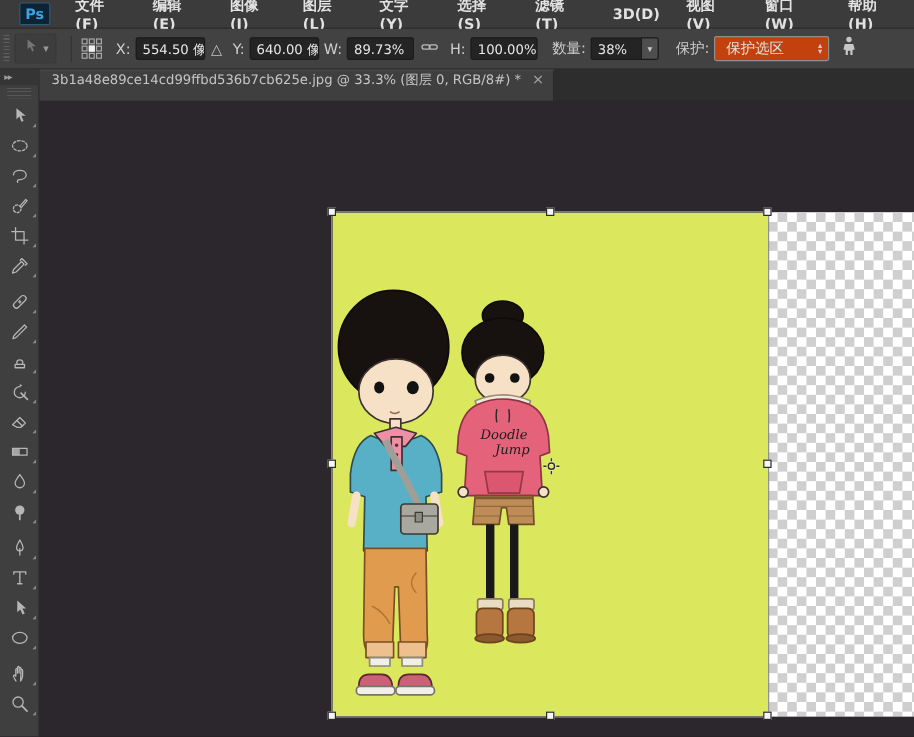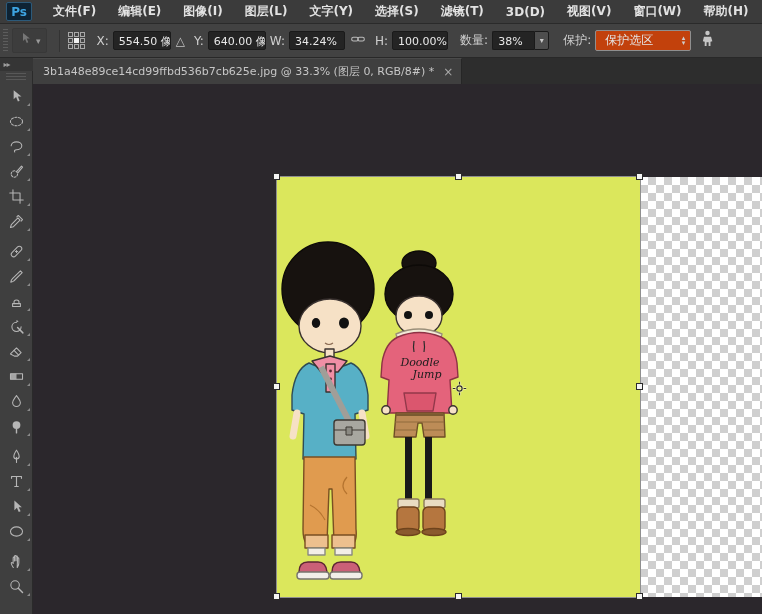--- a/index.html
+++ b/index.html
@@ -17,7 +17,7 @@
     display:flex; align-items:center; gap:0;
   }
   .ps-logo {
-    width:26px; height:19px; margin:0 10px 0 6px; border-radius:2px;
+    width:26px; height:19px; margin:0 10px 0 16px; border-radius:2px;
     background:#0e2334; border:1px solid #2c5a7a;
     color:#3da3e0; font-size:12px; font-weight:bold;
     display:flex; align-items:center; justify-content:center;

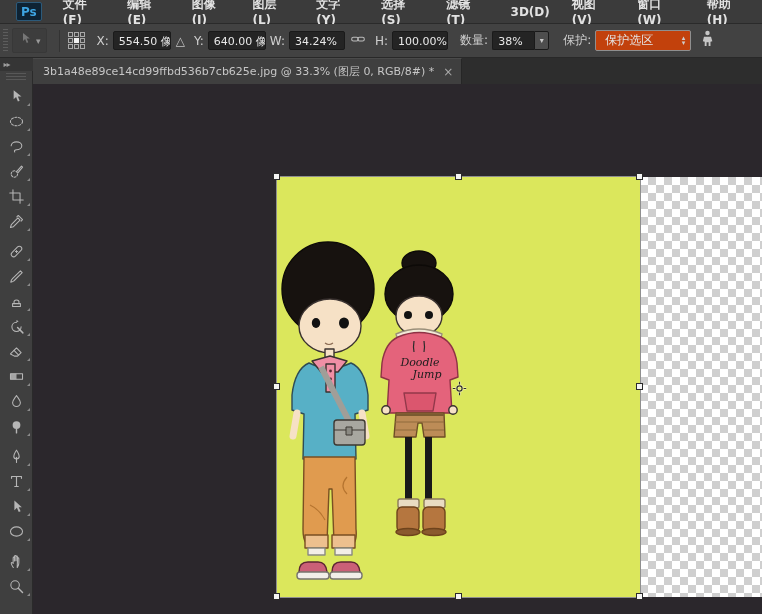--- a/index.html
+++ b/index.html
@@ -178,7 +178,7 @@
     <span class="opt-label">Y:</span>
     <div class="field f-y">640.00 像素</div>
     <span class="opt-label">W:</span>
-    <div class="field f-w">34.24%</div>
+    <div class="field f-w">89.73%</div>
     <span class="link-icon">
       <svg width="16" height="14" viewBox="0 0 24 20">
           <g fill="none" stroke="#bcbcbc" stroke-width="1.6">

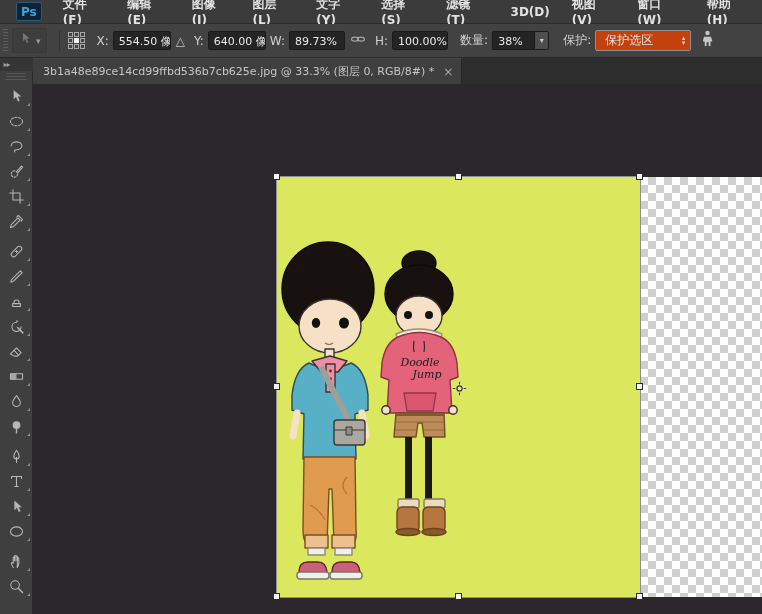--- a/index.html
+++ b/index.html
@@ -80,7 +80,7 @@
   }
   .doc-tab {
     background:#3f3f3f; border-right:1px solid #262626; border-top:1px solid #4a4a4a;
-    color:#c6c6c6; font-size:11px; display:flex; align-items:center;
+    color:#c6c6c6; font-size:11px; display:flex; align-items:flex-start;
     padding:0 8px 0 10px; gap:9px; max-width:430px;
   }
   .doc-tab .title { white-space:nowrap; overflow:hidden; }

